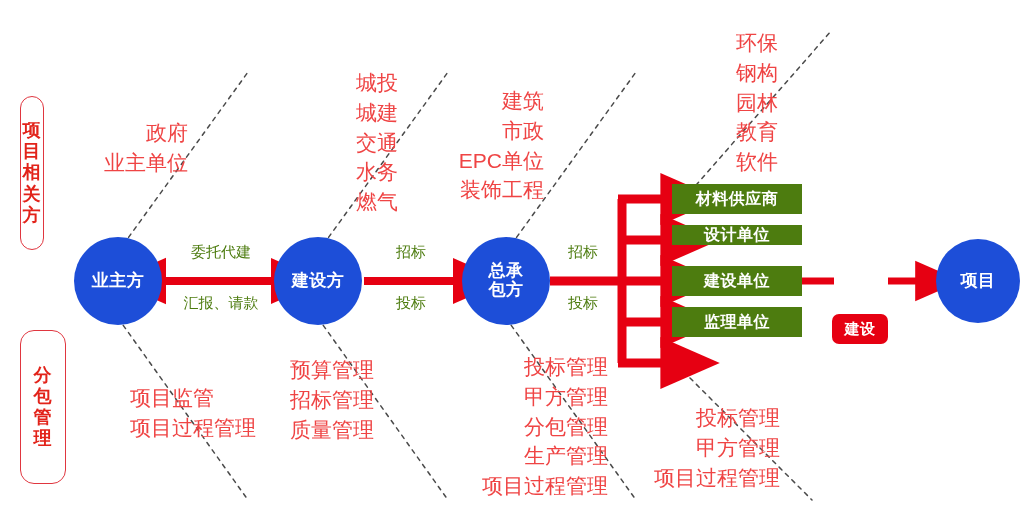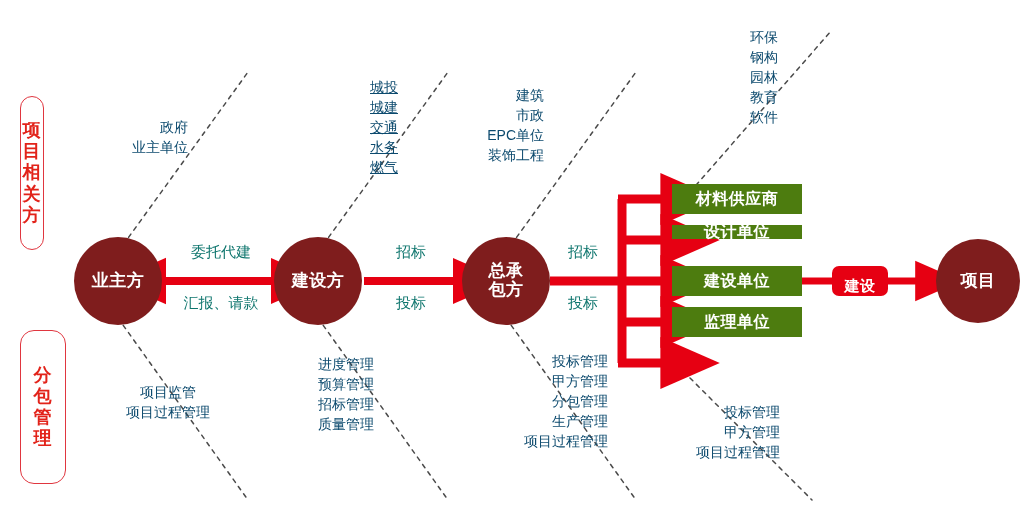--- a/index.html
+++ b/index.html
@@ -102,8 +102,8 @@
   
   .note {
     position: absolute;
-    color: #0c4a6e;
-    font-size: 14px;
+    color: #ef4444;
+    font-size: 21px;
     line-height: 1.42;
     white-space: nowrap;
   }

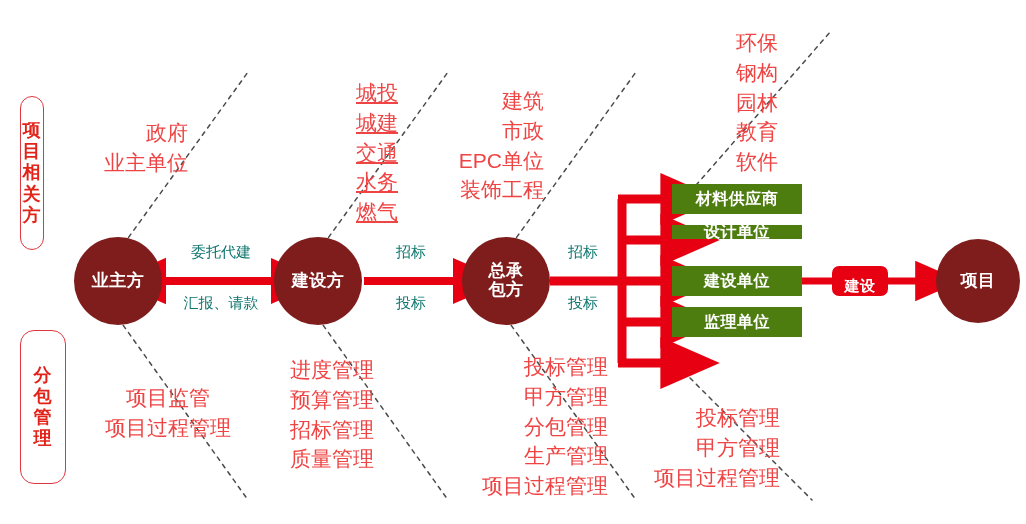--- a/index.html
+++ b/index.html
@@ -225,7 +225,7 @@
     <span class="line">业主单位</span>
   </div>
 
-  <div class="note right" style="left:288px; top:78px; width:110px;text-decoration:underline;">
+  <div class="note right" style="left:288px; top:68px; width:110px;">
     <span class="line">城投</span>
     <span class="line">城建</span>
     <span class="line">交通</span>

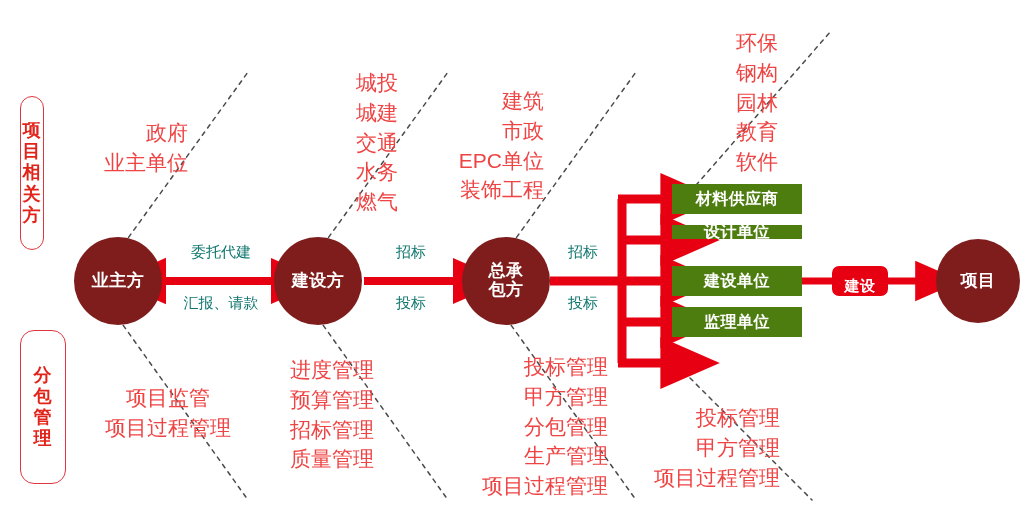--- a/index.html
+++ b/index.html
@@ -197,7 +197,7 @@
   <div class="supplier-box" style="left:672px; top:184px; width:130px; height:30px;">
     <span>材料供应商</span>
   </div>
-  <div class="supplier-box" style="left:672px; top:225px; width:130px; height:14px;">
+  <div class="supplier-box" style="left:672px; top:225px; width:130px; height:20px;">
     <span>设计单位</span>
   </div>
   <div class="supplier-box" style="left:672px; top:266px; width:130px; height:30px;">

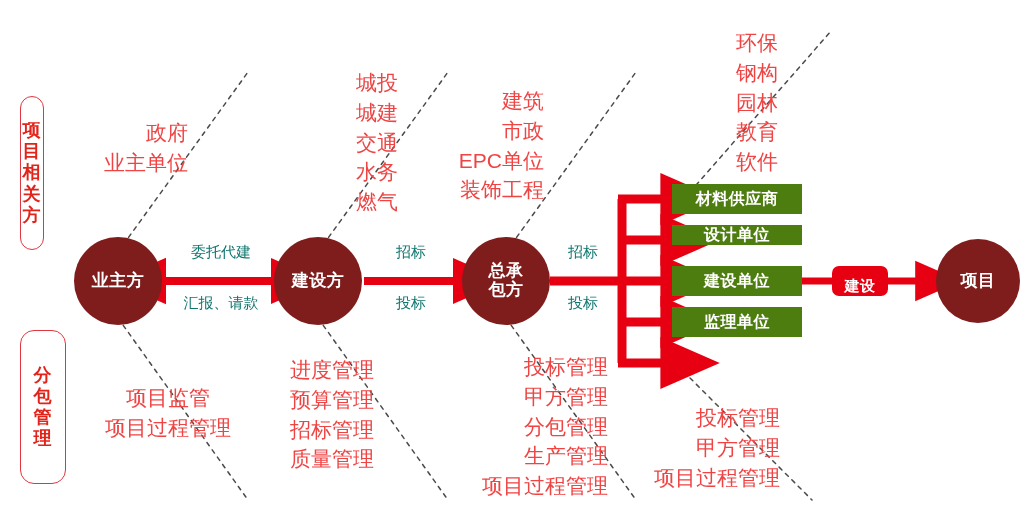--- a/index.html
+++ b/index.html
@@ -114,7 +114,7 @@
   
   .flow-label {
     position: absolute;
-    color: #0f766e;
+    color: #4d7c0f;
     font-size: 15px;
     white-space: nowrap;
     text-align: center;

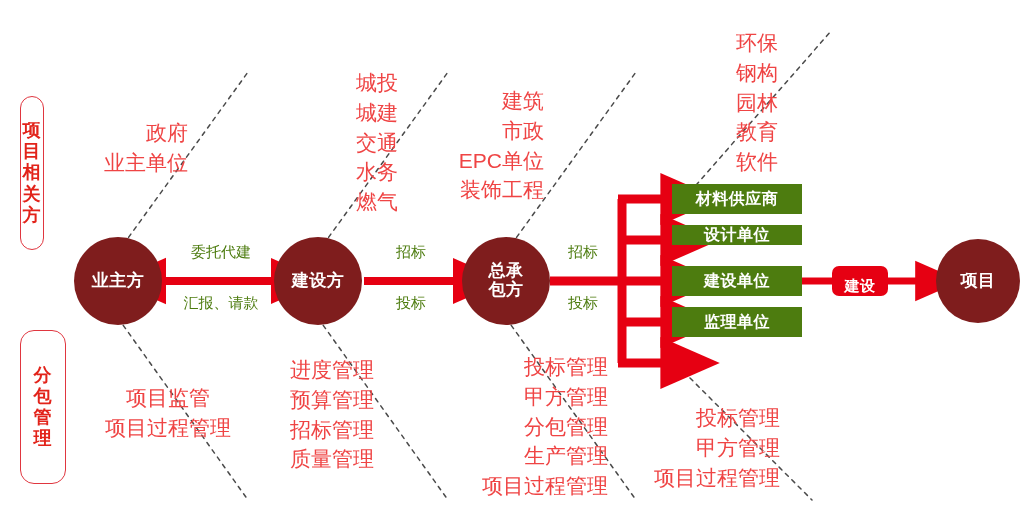--- a/index.html
+++ b/index.html
@@ -54,7 +54,7 @@
   .node-circle {
     position: absolute;
     border-radius: 50%;
-    background: #7f1d1d;
+    background: #1d4ed8;
     color: #ffffff;
     font-weight: bold;
     display: flex;

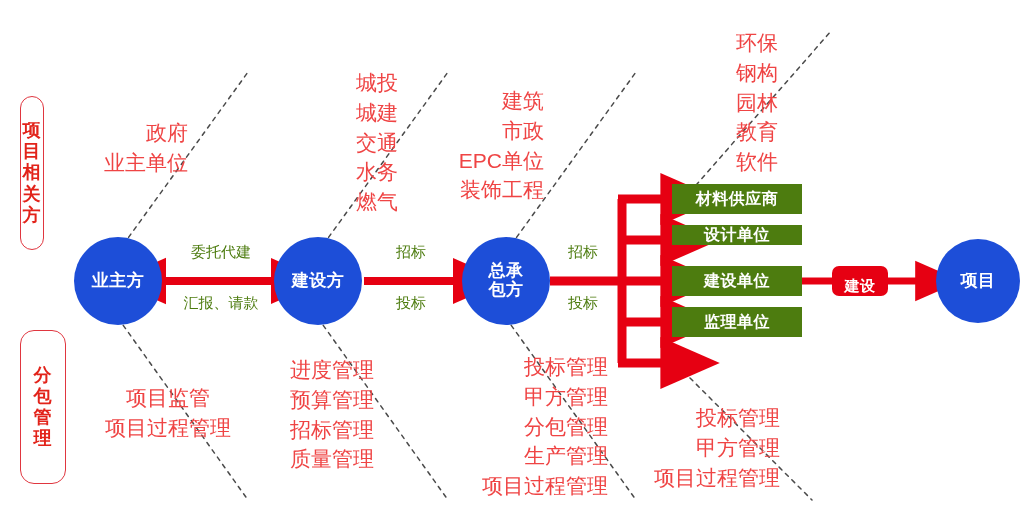--- a/index.html
+++ b/index.html
@@ -92,11 +92,12 @@
     font-size: 15px;
     border-radius: 7px;
     display: flex;
-    align-items: flex-end;
+    align-items: center;
     justify-content: center;
     text-align: center;
     box-sizing: border-box;
     letter-spacing: 0.5px;
+    margin-top: 48px;
   }
 
   

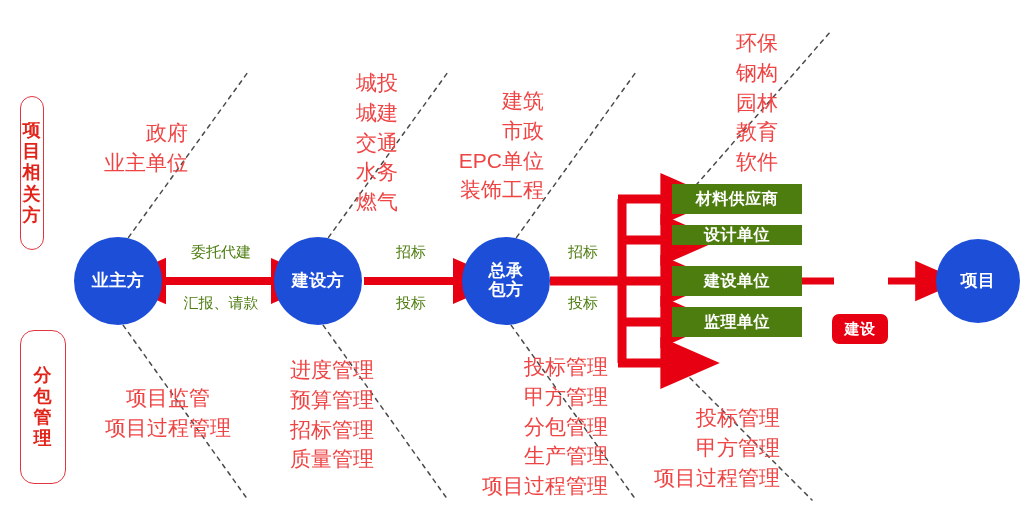--- a/index.html
+++ b/index.html
@@ -255,7 +255,6 @@
   </div>
 
   <div class="note right" style="left:262px; top:355px; width:112px;">
-    <span class="line">进度管理</span>
     <span class="line">预算管理</span>
     <span class="line">招标管理</span>
     <span class="line">质量管理</span>

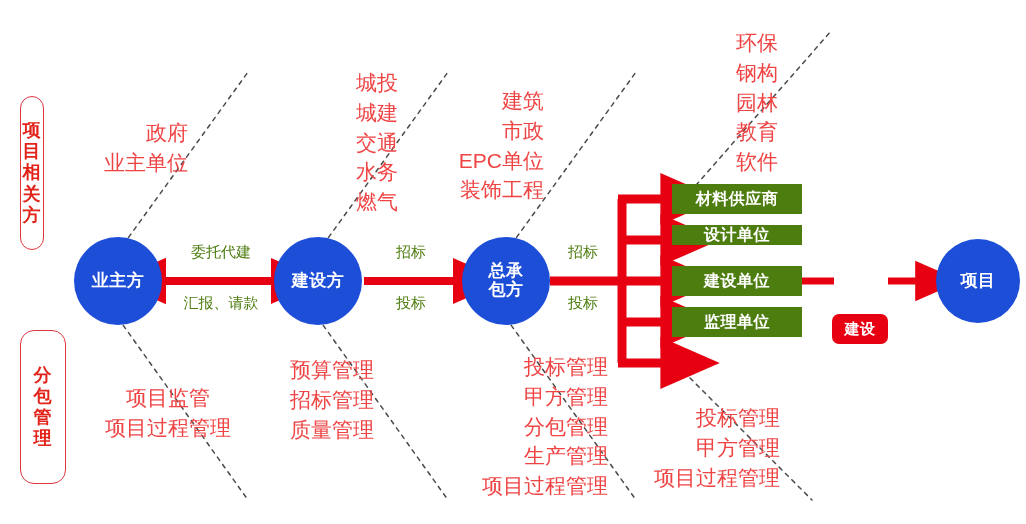--- a/index.html
+++ b/index.html
@@ -109,7 +109,7 @@
     white-space: nowrap;
   }
   .note.right  { text-align: right; }
-  .note.left   { text-align: center; }
+  .note.left   { text-align: left; margin-left: 32px; }
   .note .line  { display: block; }
 
   

